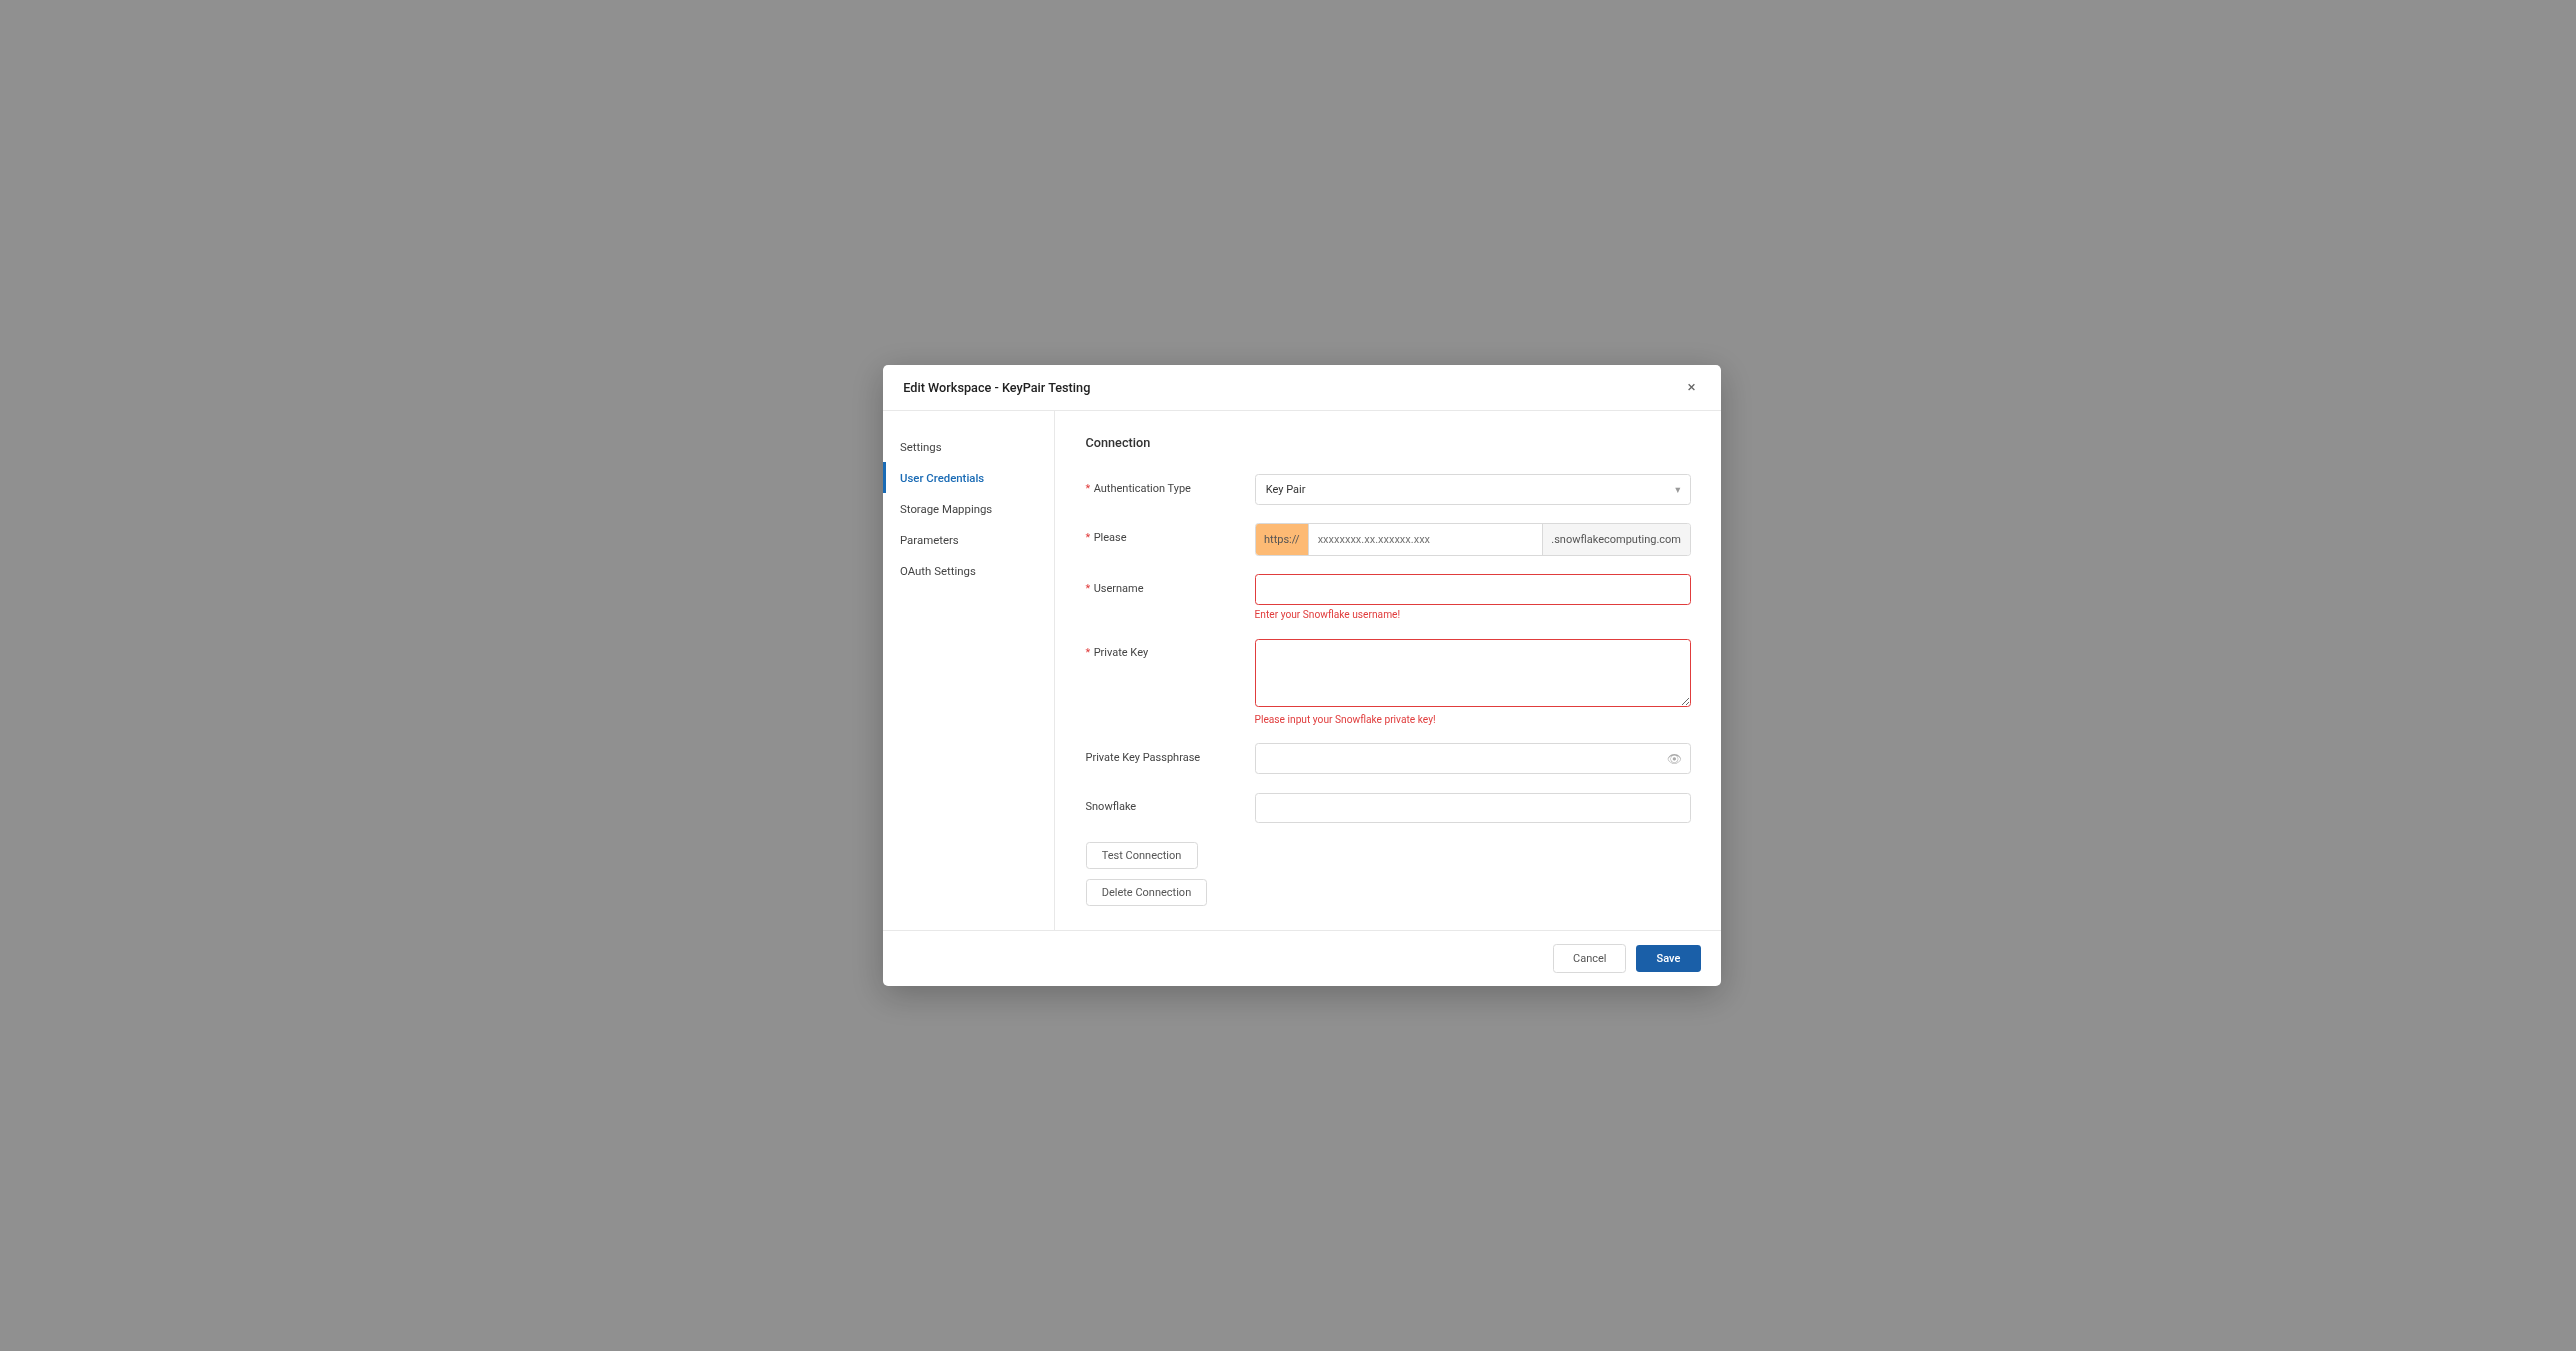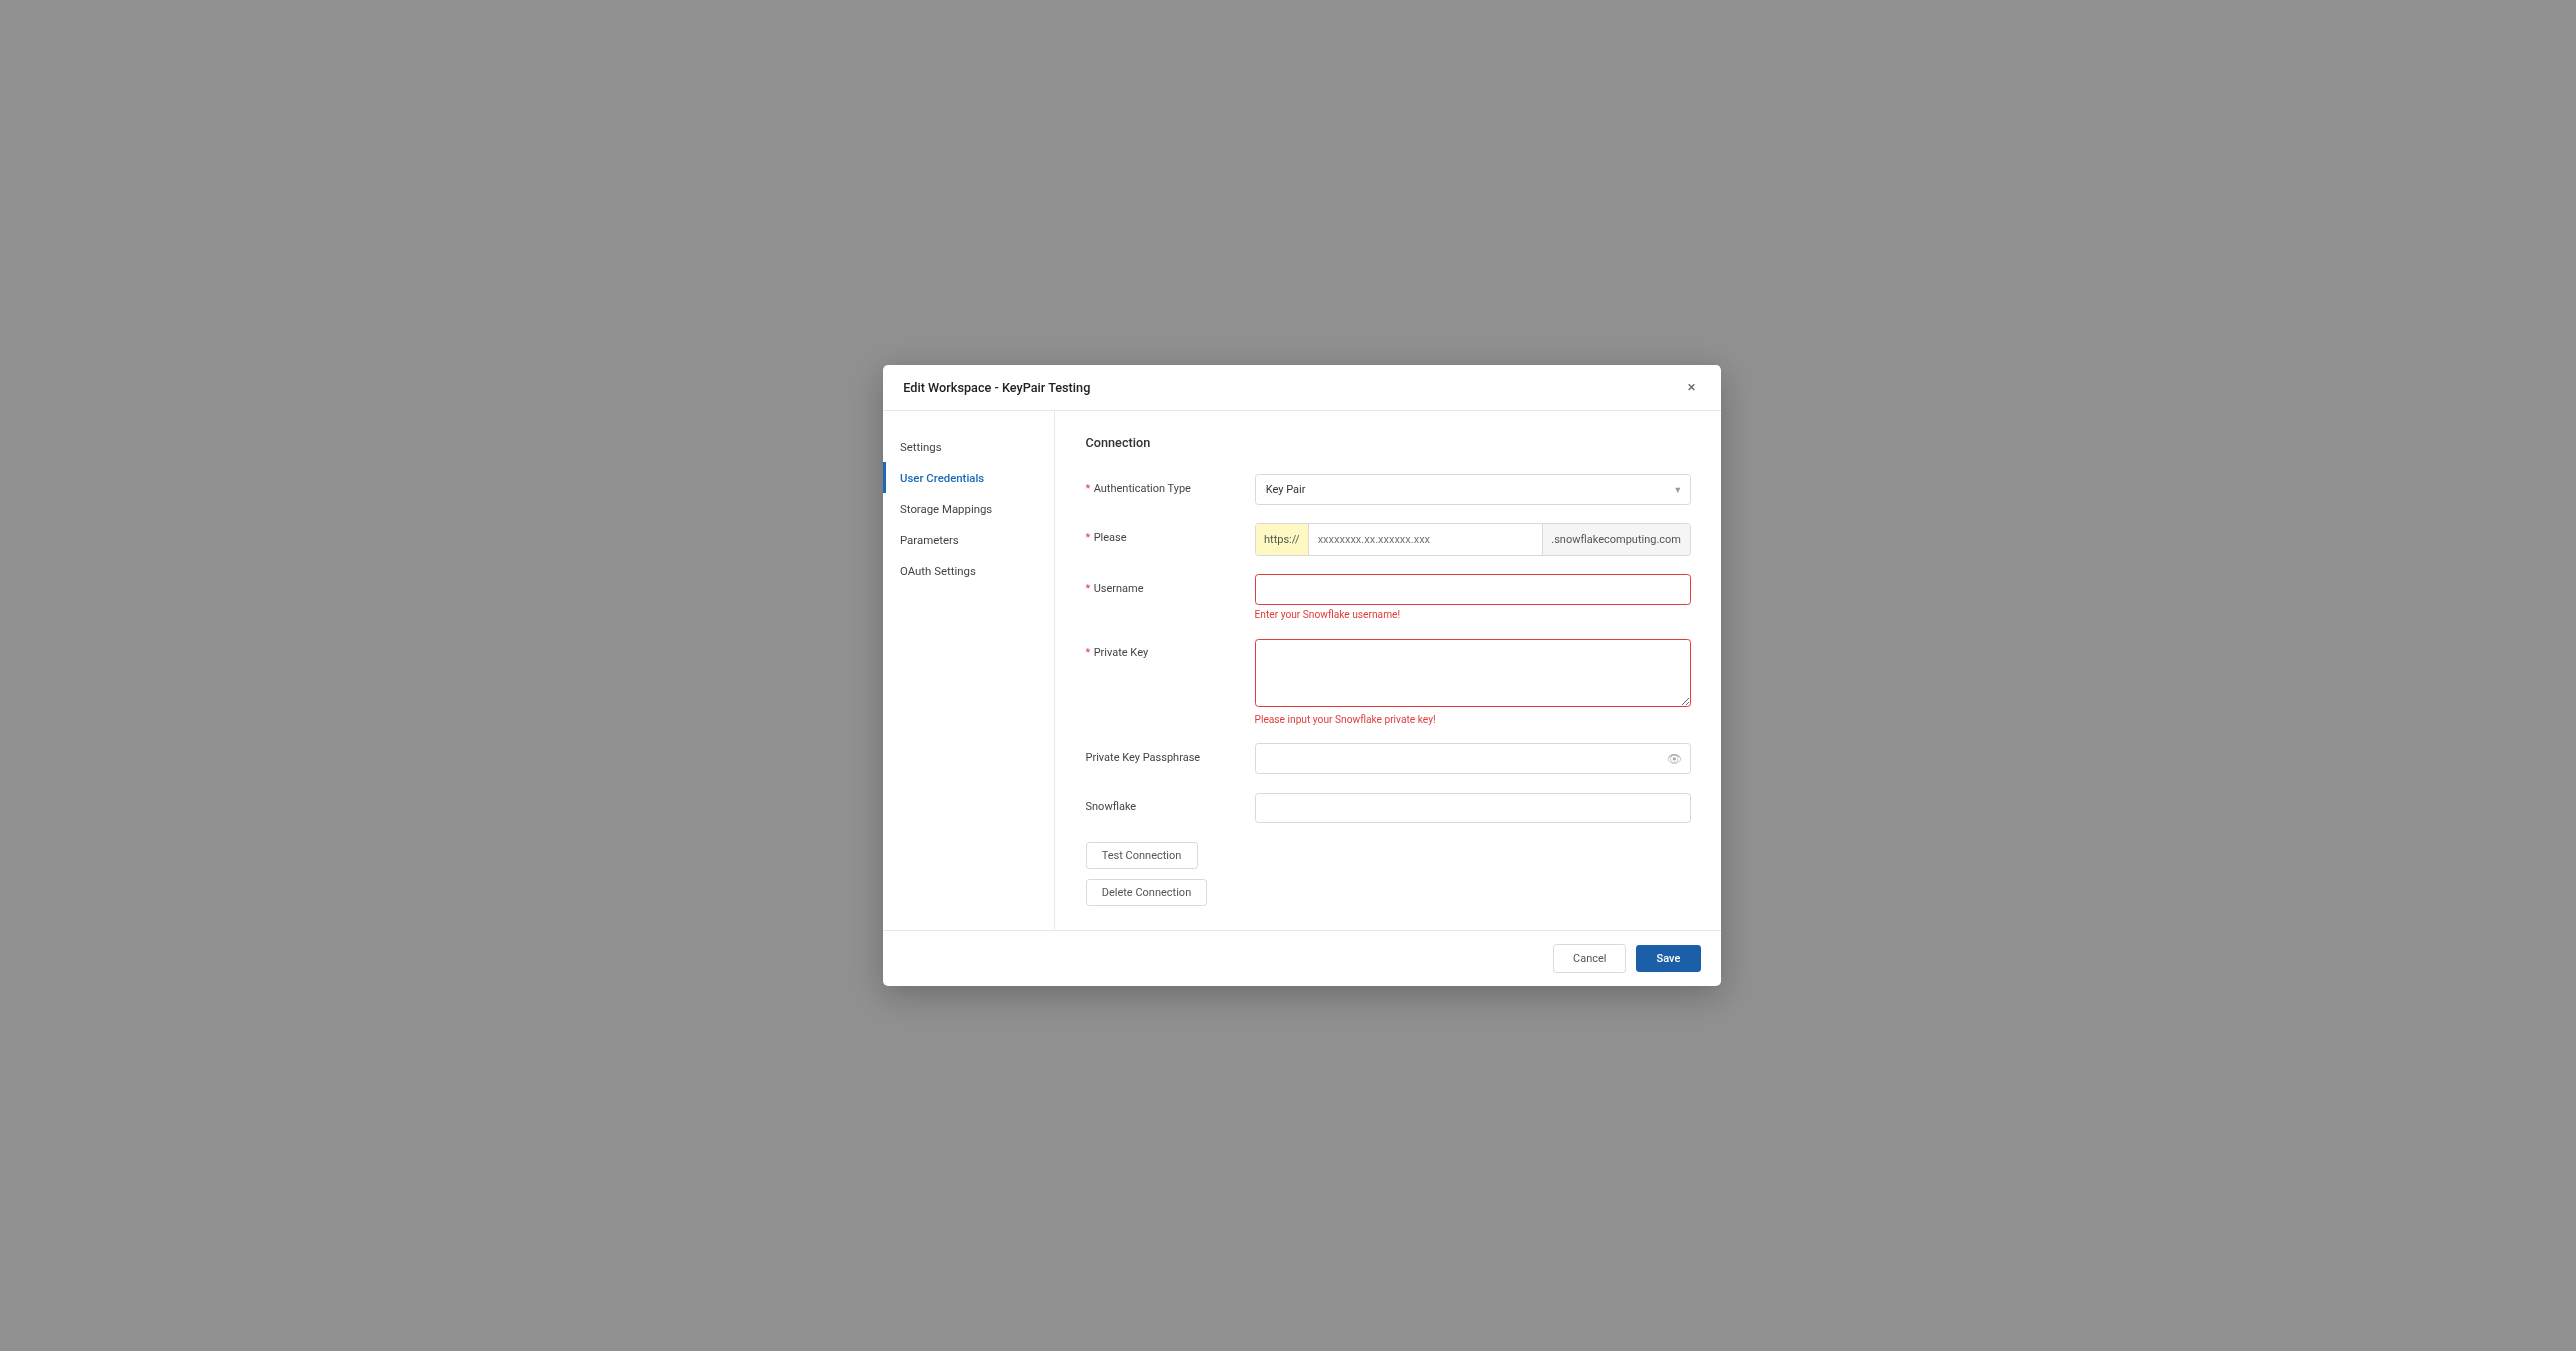--- a/index.html
+++ b/index.html
@@ -164,7 +164,7 @@
     }
 
     .account-prefix {
-      background: #fef9c3;
+      background: #fdba74;
       padding: 0 8.5px;
       height: 30.5px;
       display: flex;

